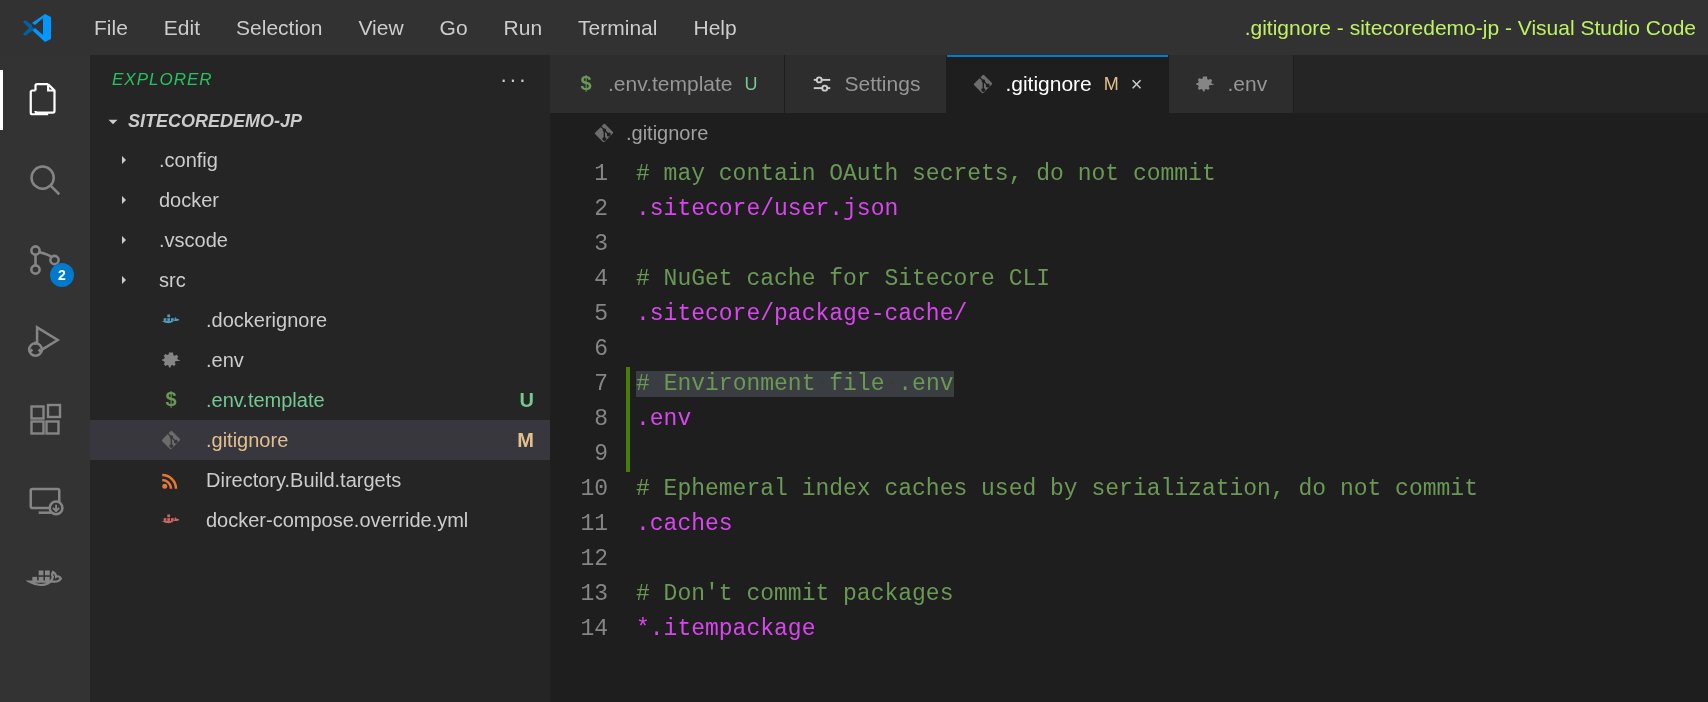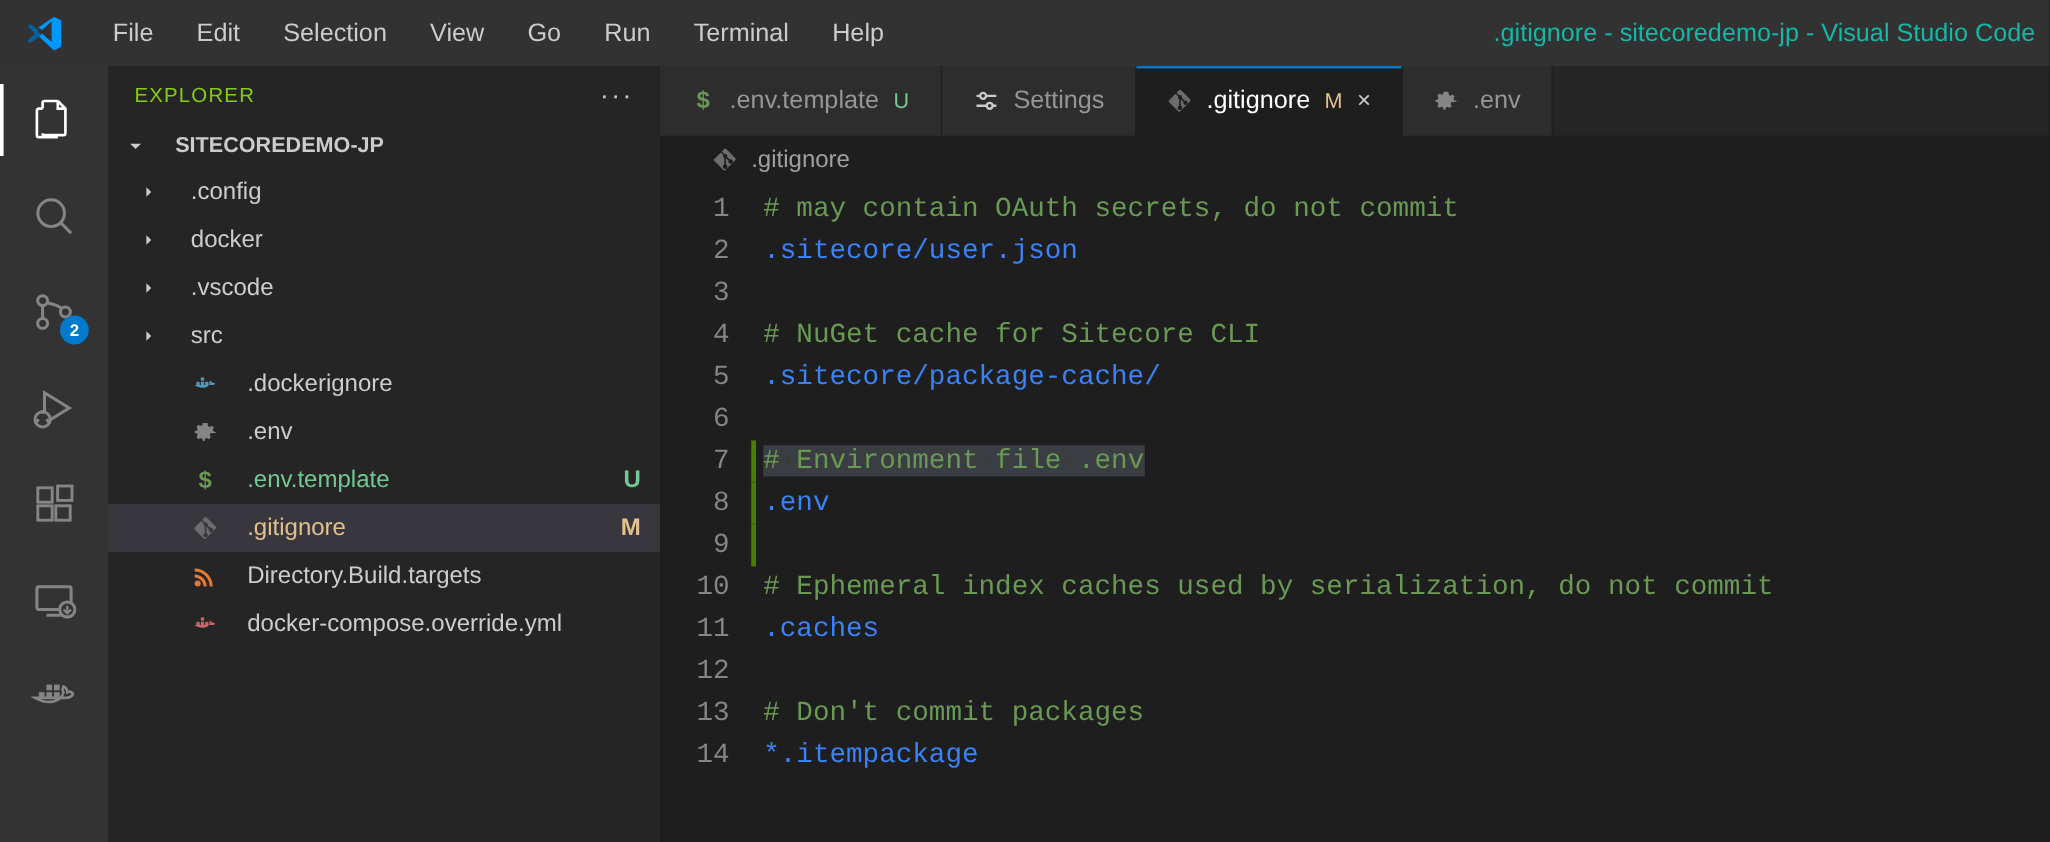--- a/index.html
+++ b/index.html
@@ -35,7 +35,7 @@
 .title-text {
   margin-left: auto;
   font-size: 21px;
-  color: #14b8a6;
+  color: #bef264;
   white-space: nowrap;
   padding-right:0;
 }

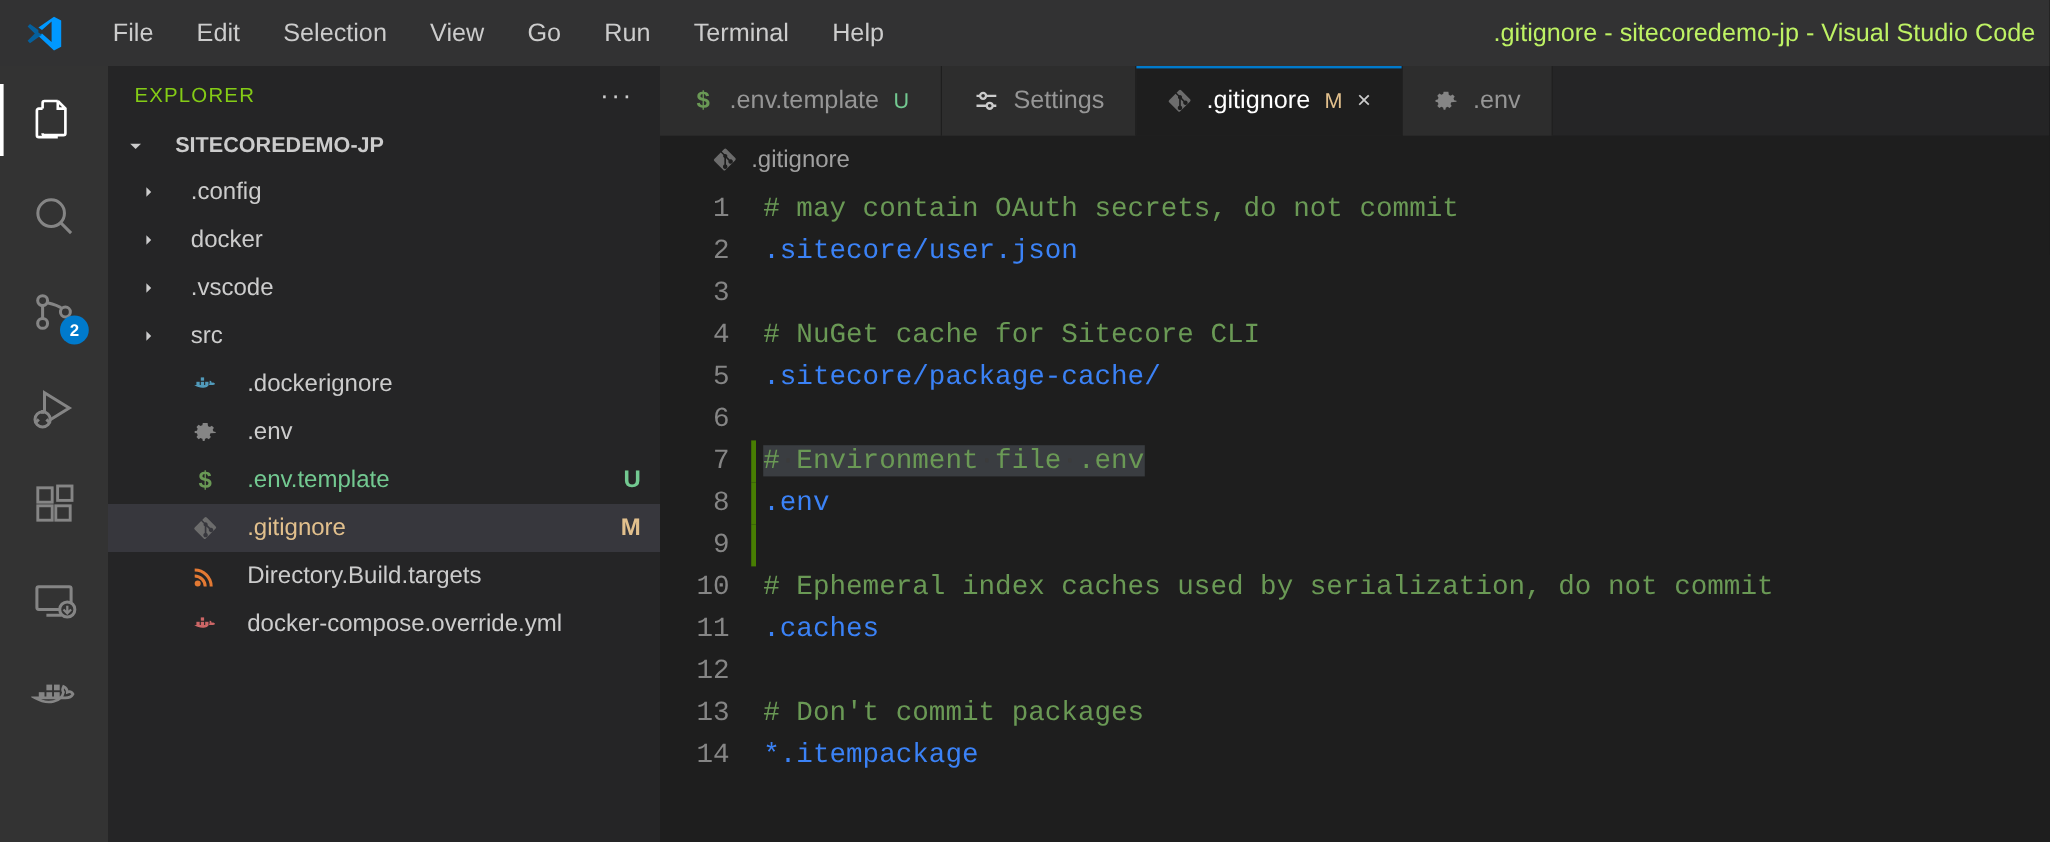--- a/index.html
+++ b/index.html
@@ -79,7 +79,7 @@
   height:50px; display:flex; align-items:center;
   padding: 0 22px; justify-content:space-between;
 }
-.sidebar-title { font-size:17px; letter-spacing:1px; color:#84cc16; }
+.sidebar-title { font-size:17px; letter-spacing:1px; color:#22c55e;font-style:italic; }
 .dots { color:#cccccc; font-size:22px; letter-spacing:2px; }
 .tree-root {
   display:flex;align-items:center;gap:24px;

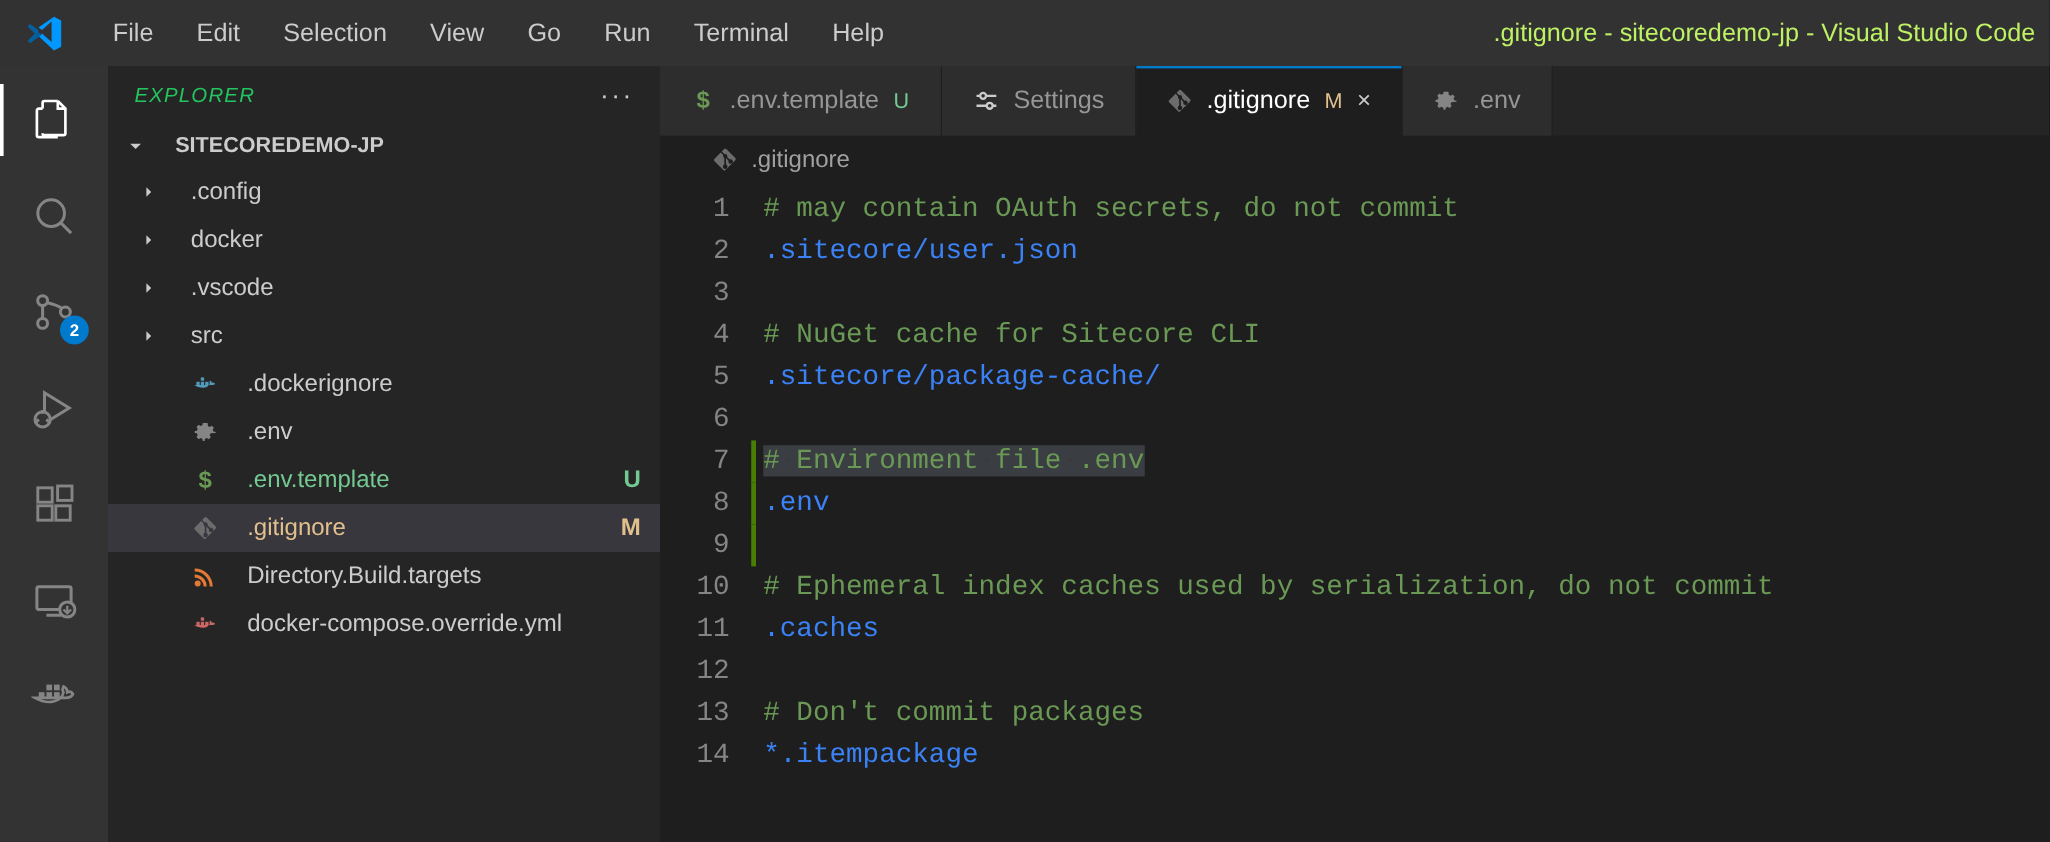--- a/index.html
+++ b/index.html
@@ -82,8 +82,8 @@
 .sidebar-title { font-size:17px; letter-spacing:1px; color:#22c55e;font-style:italic; }
 .dots { color:#cccccc; font-size:22px; letter-spacing:2px; }
 .tree-root {
-  display:flex;align-items:center;gap:24px;
-  padding:6px 14px; font-size:18px; font-weight:700; color:#cccccc;
+  display:flex;align-items:center;gap:6px;
+  padding:6px 14px; font-size:18px; font-weight:700; color:#cccccc;font-style:italic;
 }
 .tree {
   flex:1; overflow:auto; padding-top:2px;

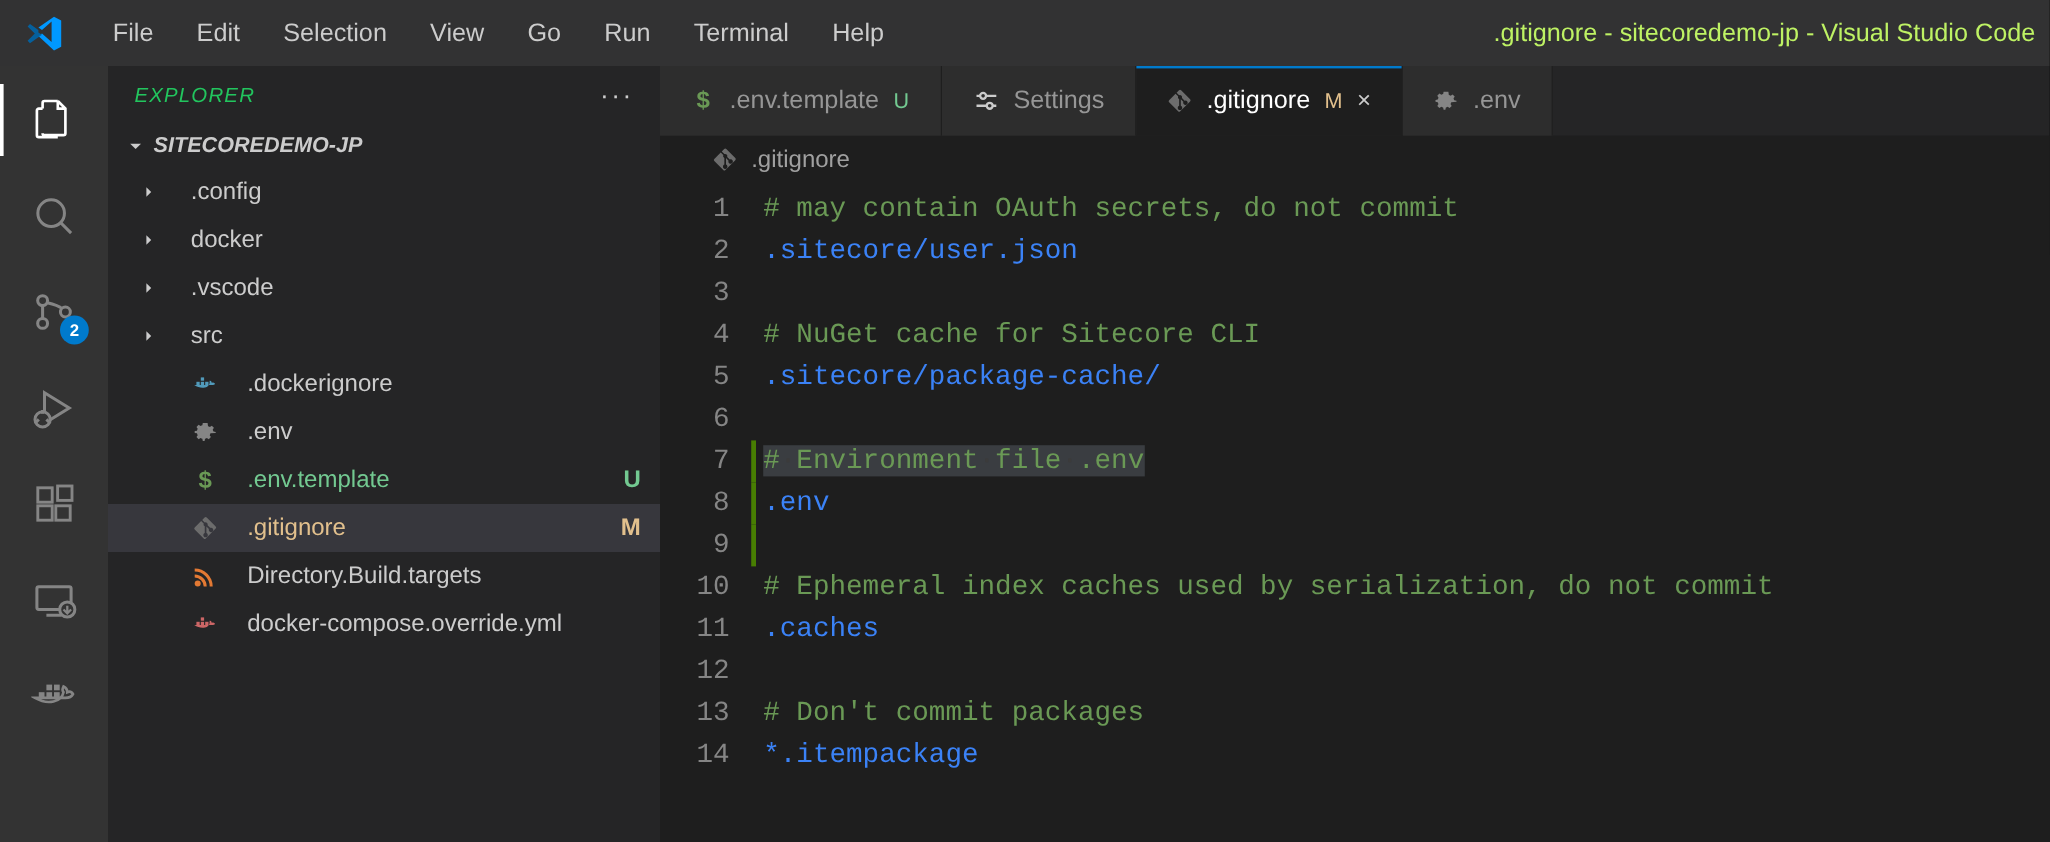--- a/index.html
+++ b/index.html
@@ -137,7 +137,7 @@
 }
 .code-text { white-space:pre; }
 .comment { color:#6a9955; }
-.plain { color:#3b82f6; }
+.plain { color:#d946ef; }
 .highlight { background:#3a3d41; }
 .ws-dot { color:#3b3b3b; }
 

